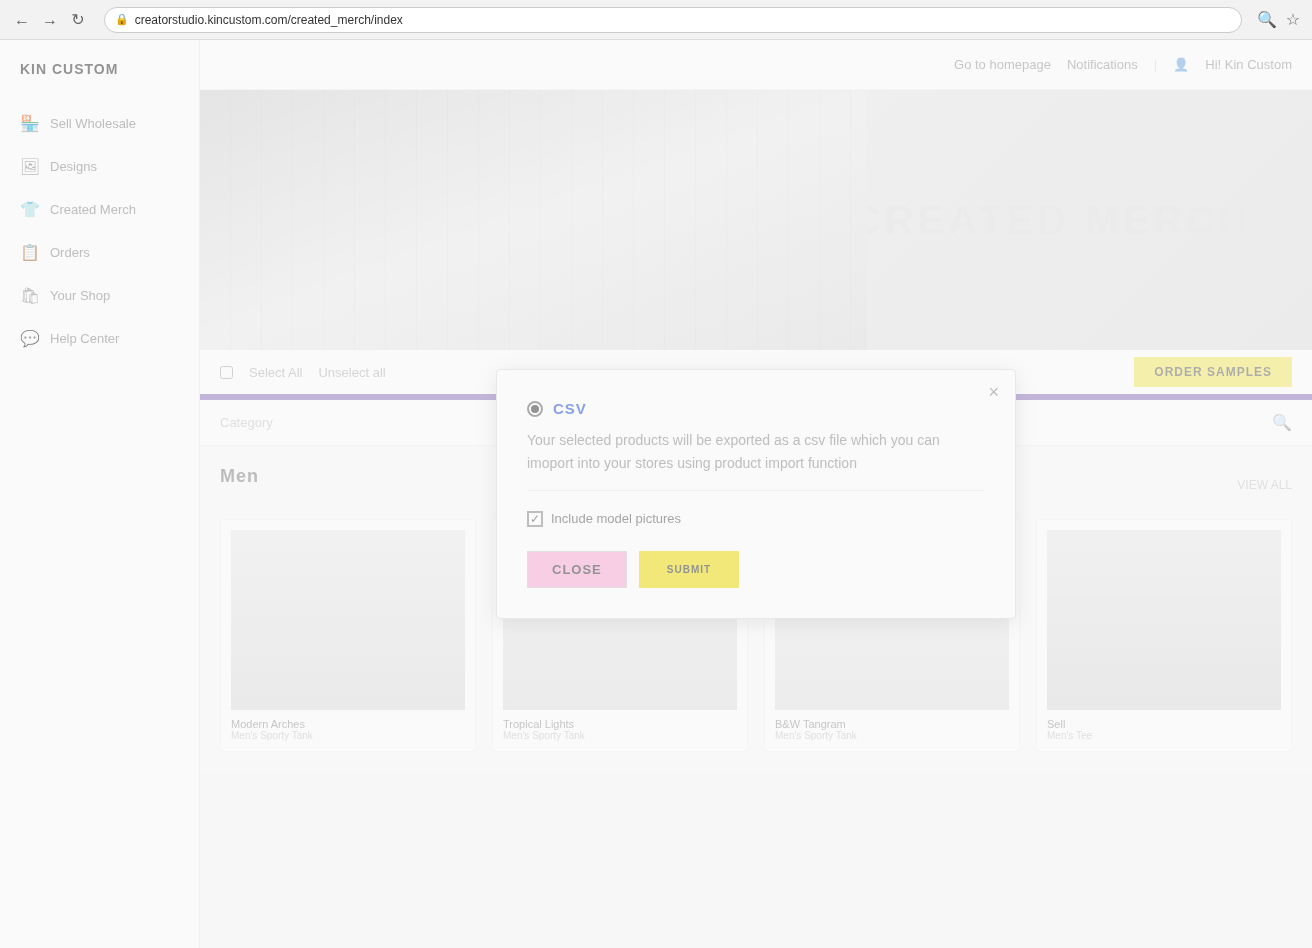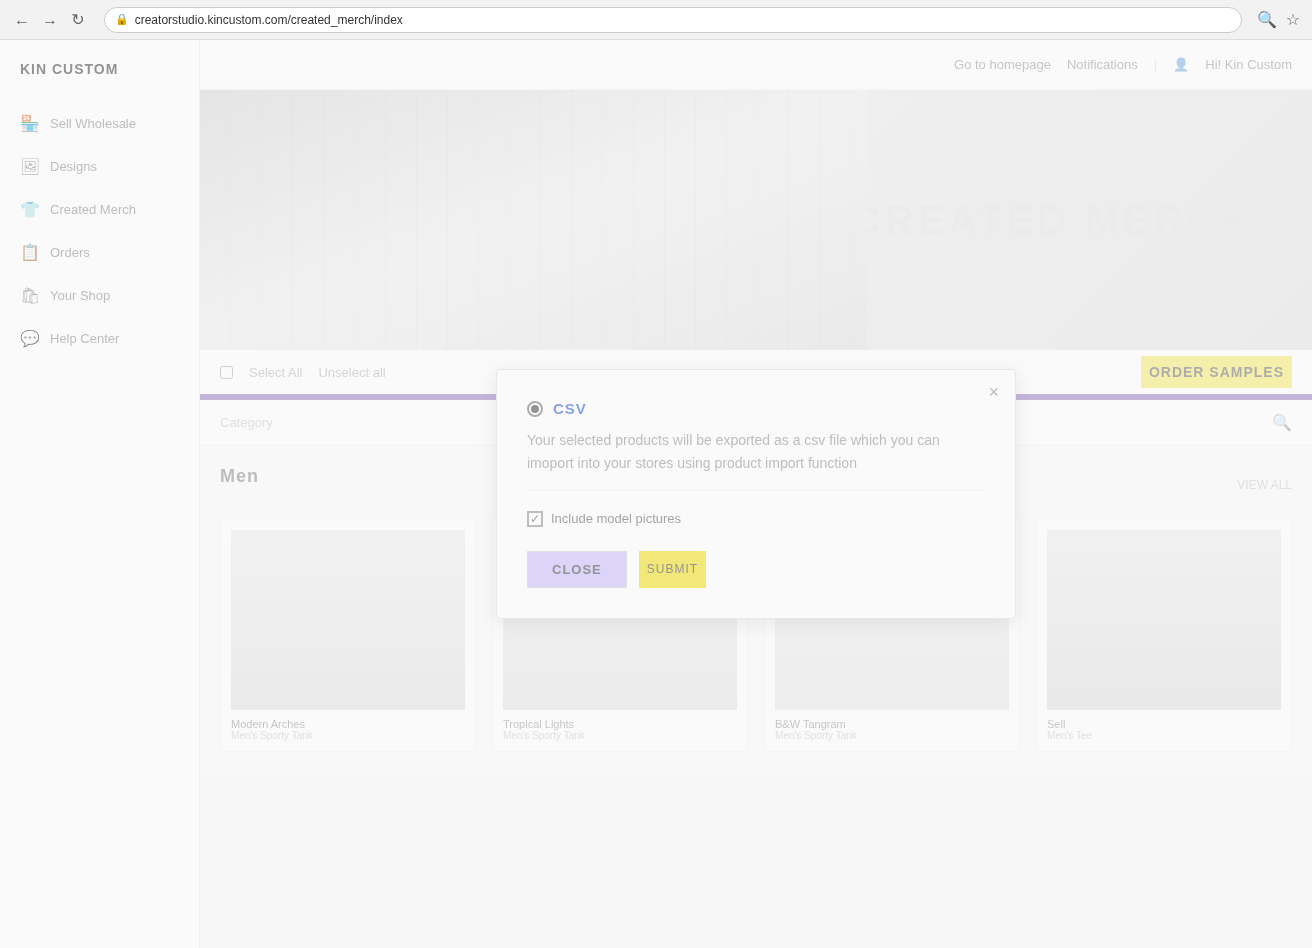--- a/index.html
+++ b/index.html
@@ -155,8 +155,8 @@
       margin-left: auto;
       background: #f0dc00;
       border: none;
-      padding: 8px 8px;
-      font-size: 14px;
+      padding: 8px 20px;
+      font-size: 12px;
       font-weight: bold;
       cursor: pointer;
       letter-spacing: 1px;

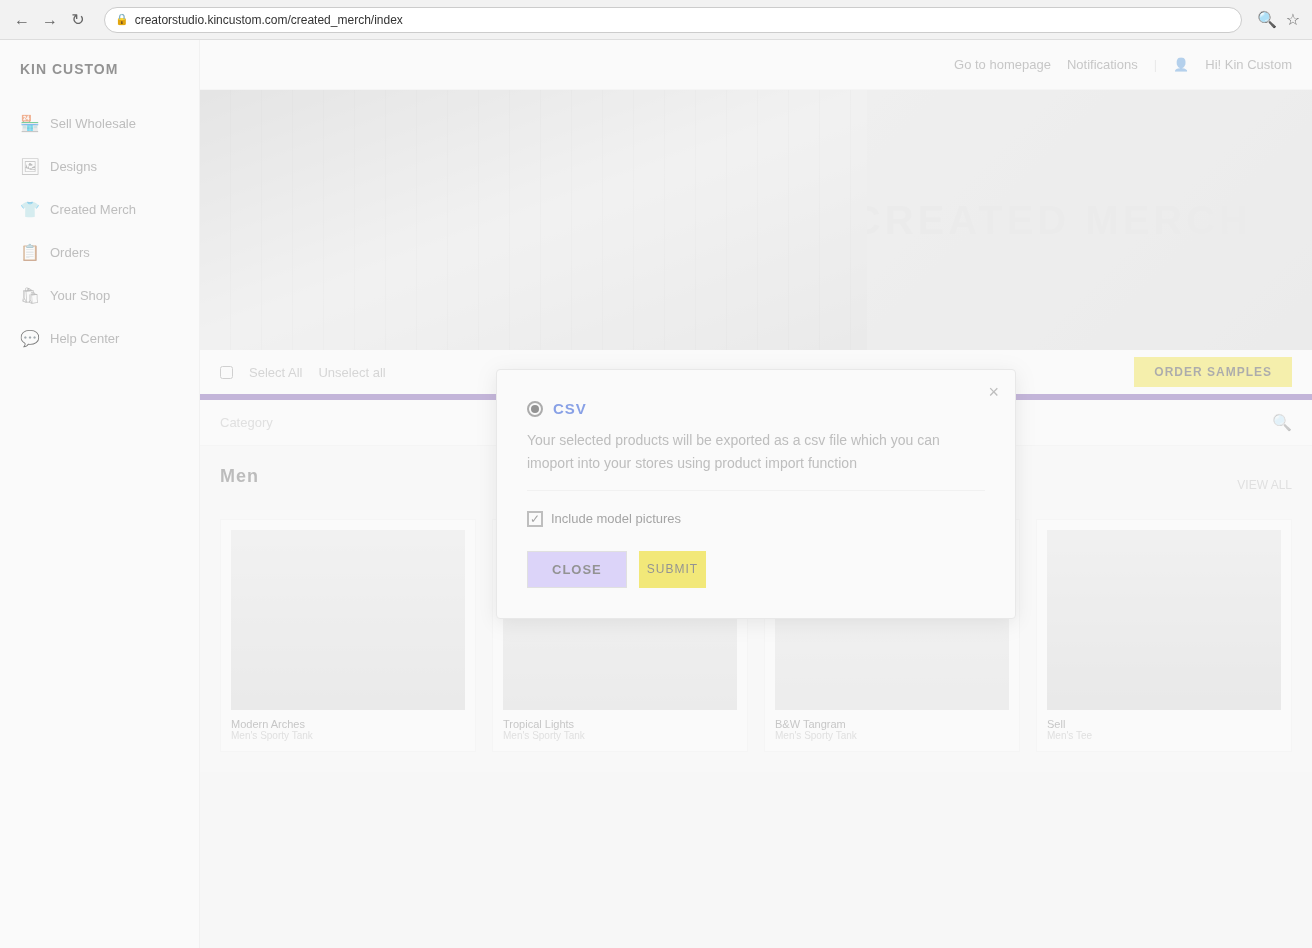--- a/index.html
+++ b/index.html
@@ -311,7 +311,7 @@
     .close-btn {
       padding: 10px 24px;
       border: 1px solid #ccc;
-      background: #c4b5fd;
+      background: #f9a8d4;
       font-size: 13px;
       font-weight: bold;
       cursor: pointer;

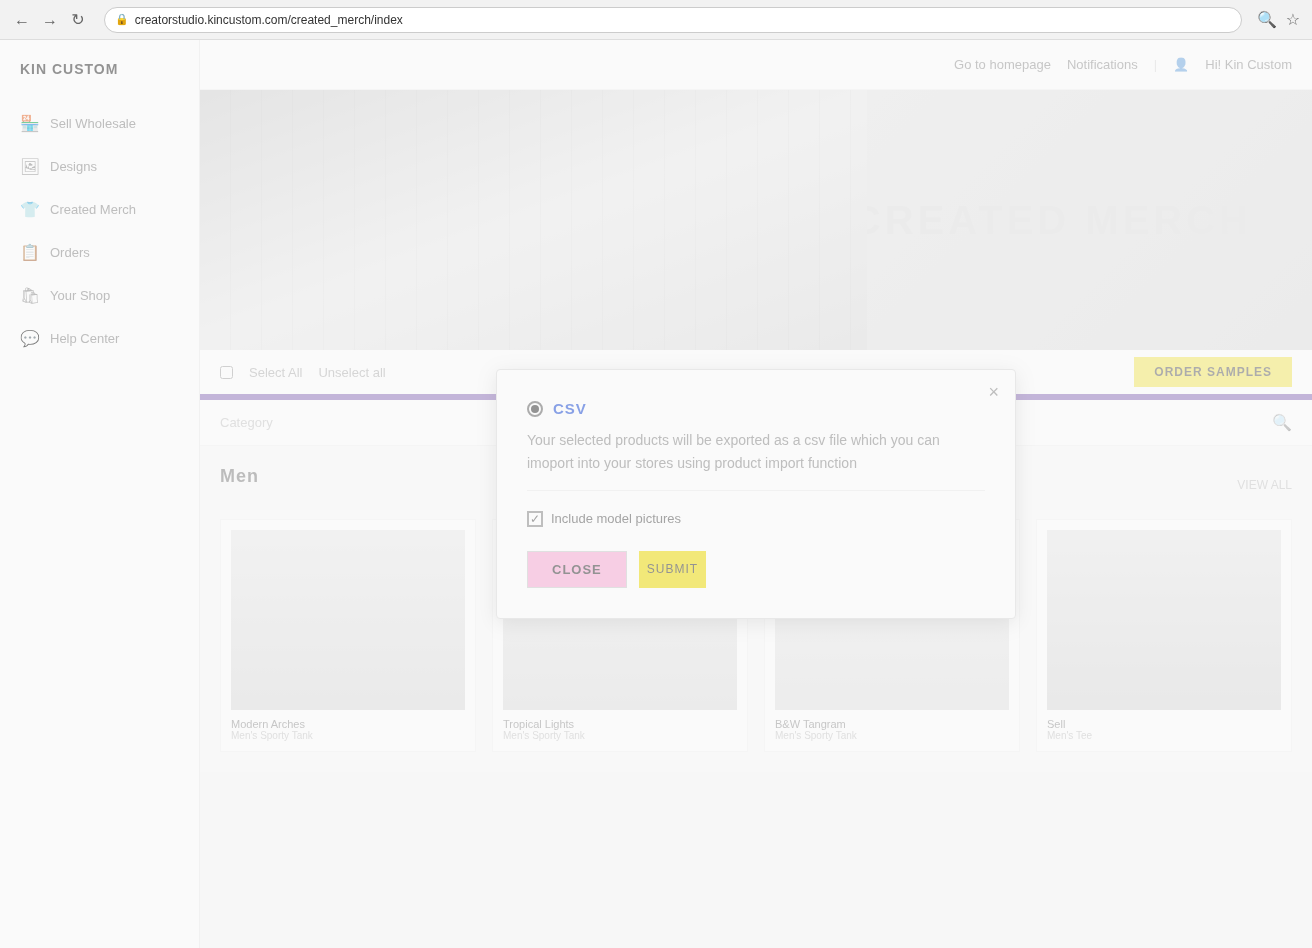--- a/index.html
+++ b/index.html
@@ -319,11 +319,11 @@
       color: #333;
     }
     .submit-btn {
-      padding: 10px 8px;
+      padding: 10px 28px;
       border: none;
       background: #f0dc00;
-      font-size: 12px;
-      font-weight: normal;
+      font-size: 10px;
+      font-weight: bold;
       cursor: pointer;
       letter-spacing: 1px;
       color: #333;

